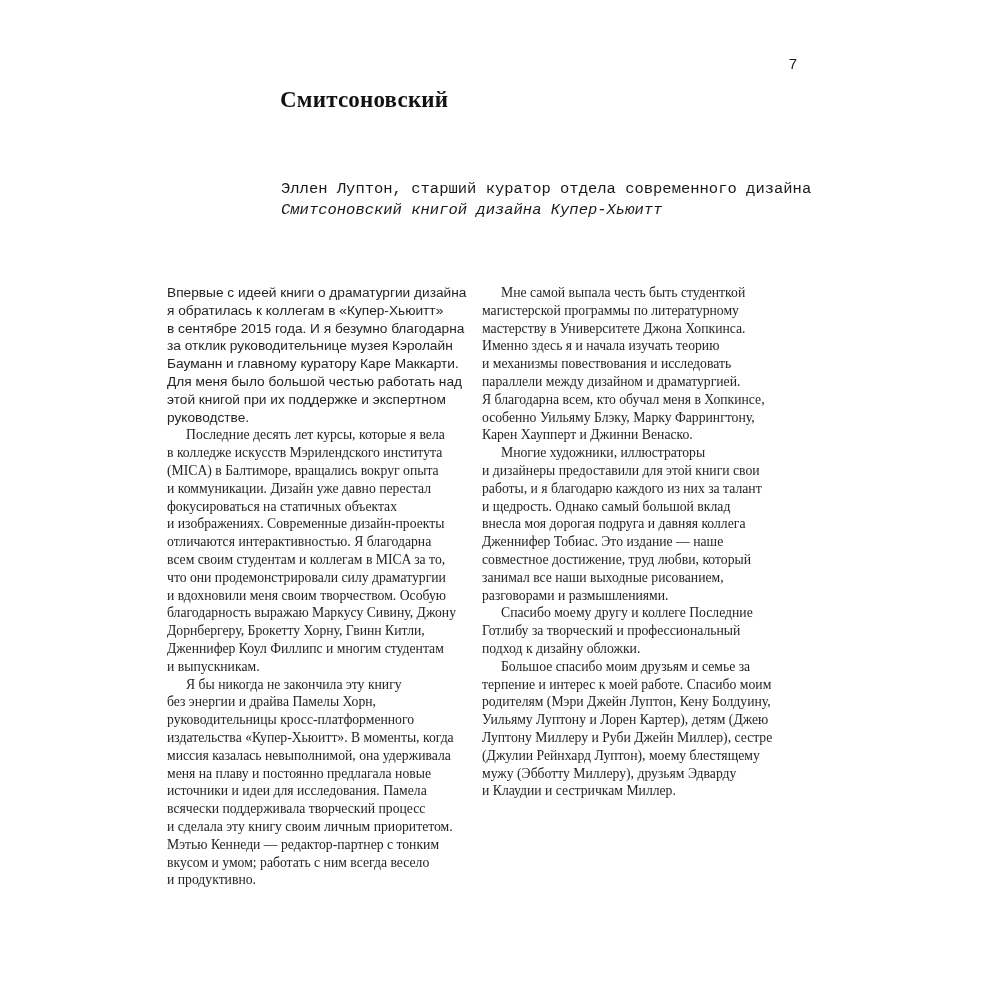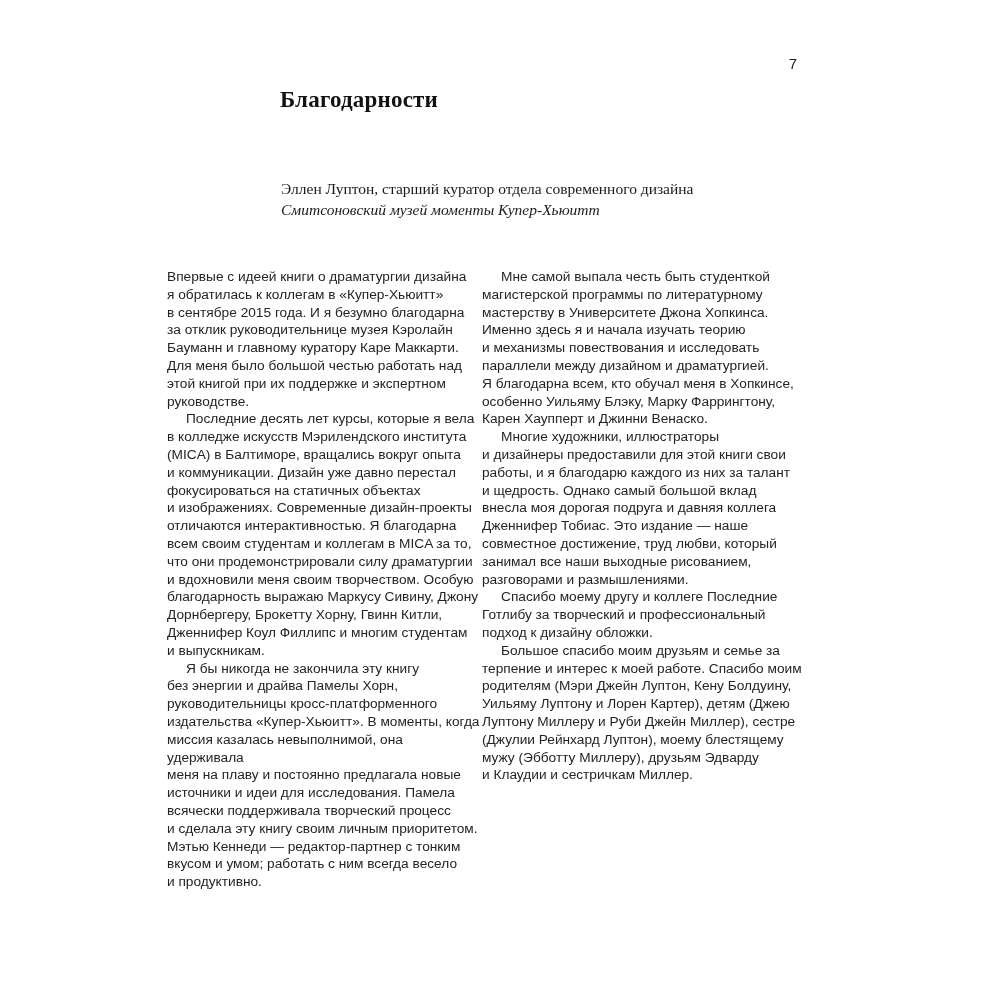--- a/index.html
+++ b/index.html
@@ -71,7 +71,7 @@
 
   <div class="page-number">7</div>
 
-  <h1 class="chapter-title">Благодарности</h1>
+  <h1 class="chapter-title">Смитсоновский</h1>
 
   <div class="byline">
     <div class="author">Эллен Луптон, старший куратор отдела современного дизайна</div>

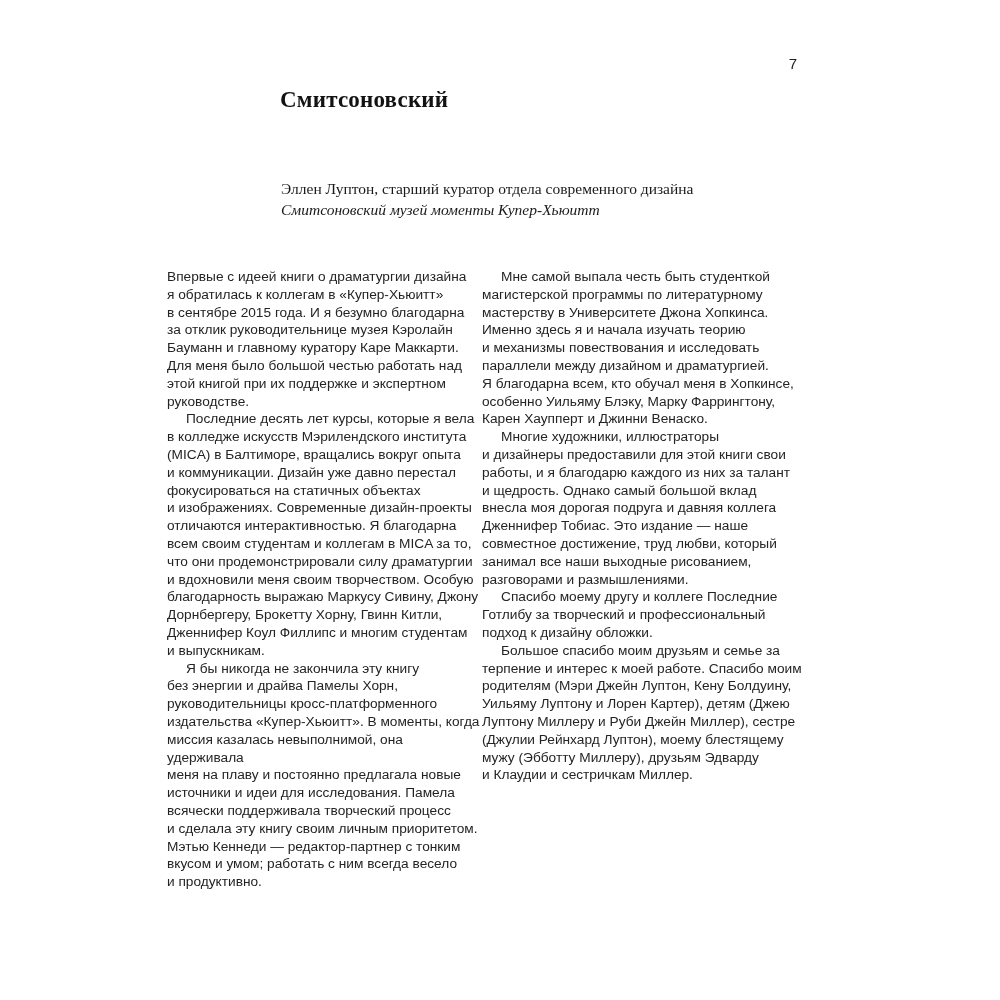--- a/index.html
+++ b/index.html
@@ -39,7 +39,7 @@
     position: absolute;
     left: 281px;
     top: 179px;
-    font-family: Liberation Serif, serif;
+    font-family: Liberation Mono, monospace;
     font-size: 15.5px;
     line-height: 20.5px;
     color: #1a1a1a;

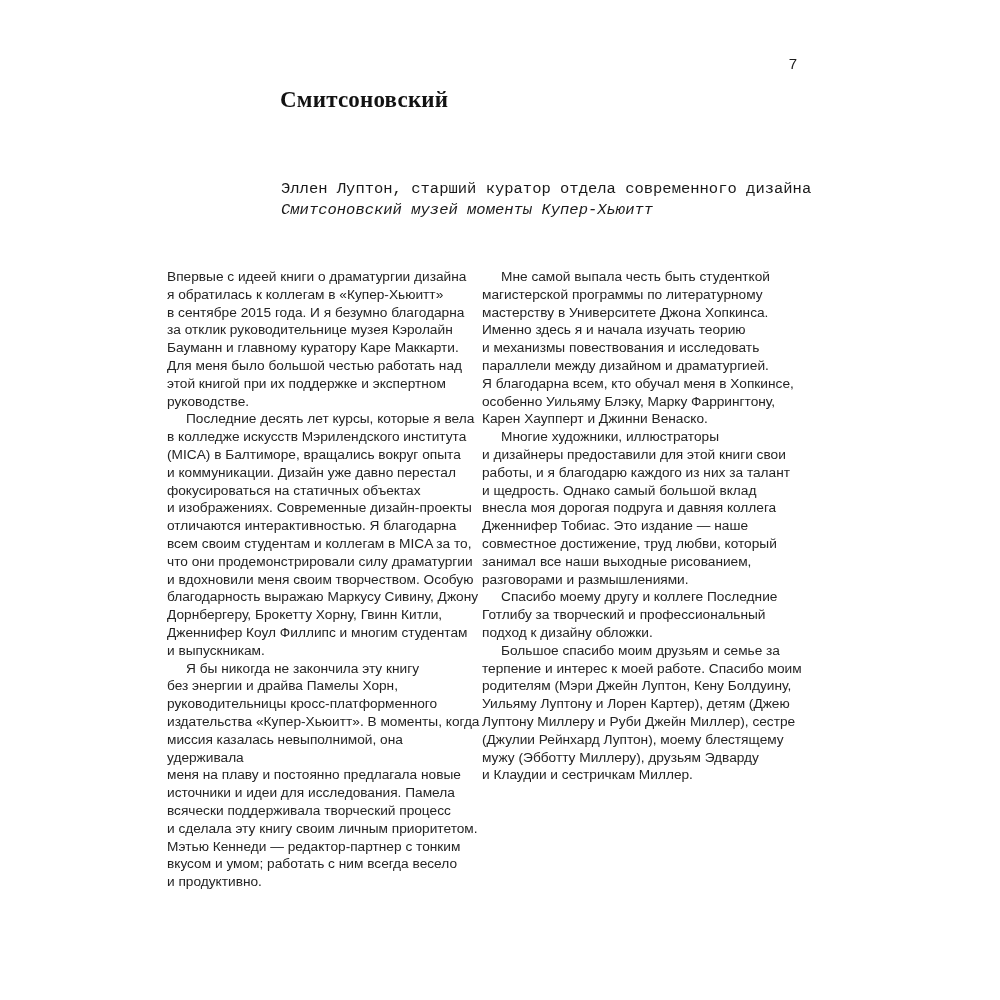--- a/index.html
+++ b/index.html
@@ -75,7 +75,7 @@
 
   <div class="byline">
     <div class="author">Эллен Луптон, старший куратор отдела современного дизайна</div>
-    <div class="museum">Смитсоновский музей моменты Купер-Хьюитт</div>
+    <div class="museum">Смитсоновский книгой дизайна Купер-Хьюитт</div>
   </div>
 
   <div class="col col-left">

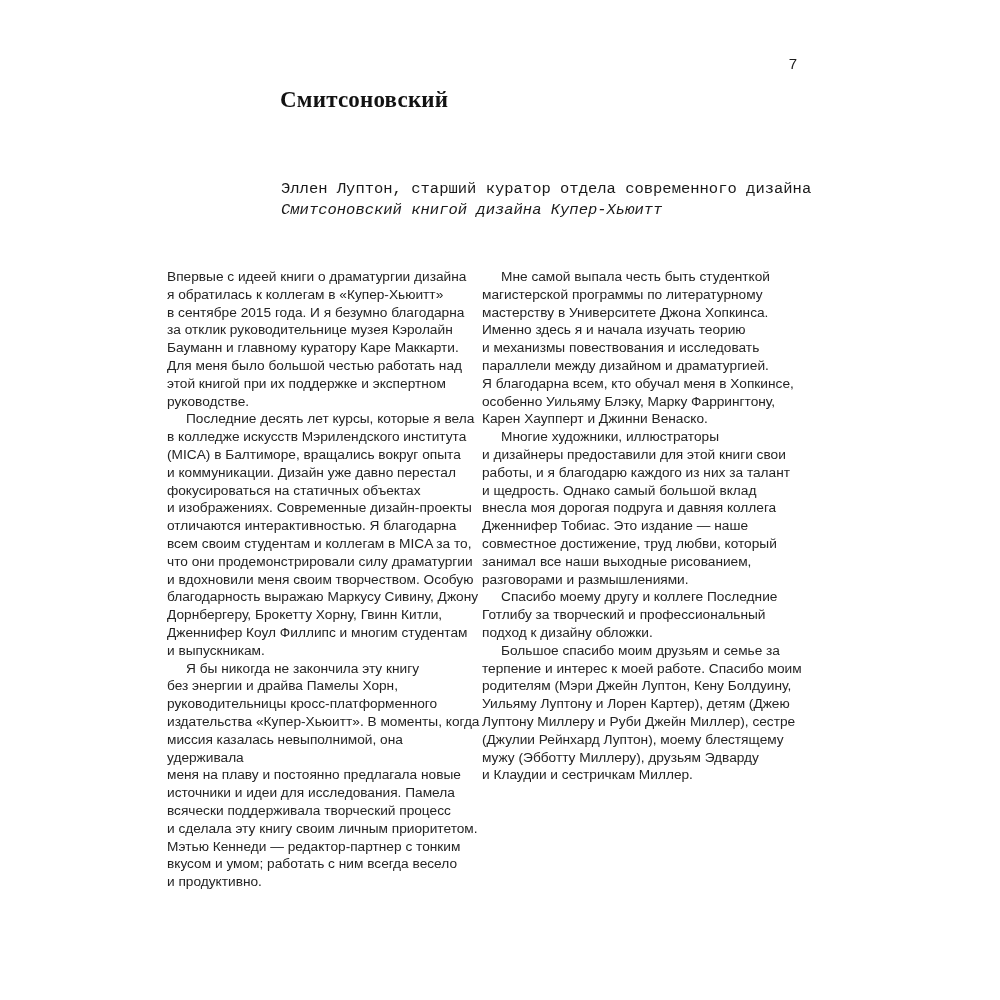--- a/index.html
+++ b/index.html
@@ -49,7 +49,7 @@
   }
   .col {
     position: absolute;
-    top: 268px;
+    top: 284px;
     font-size: 13.7px;
     line-height: 17.8px;
     color: #242424;

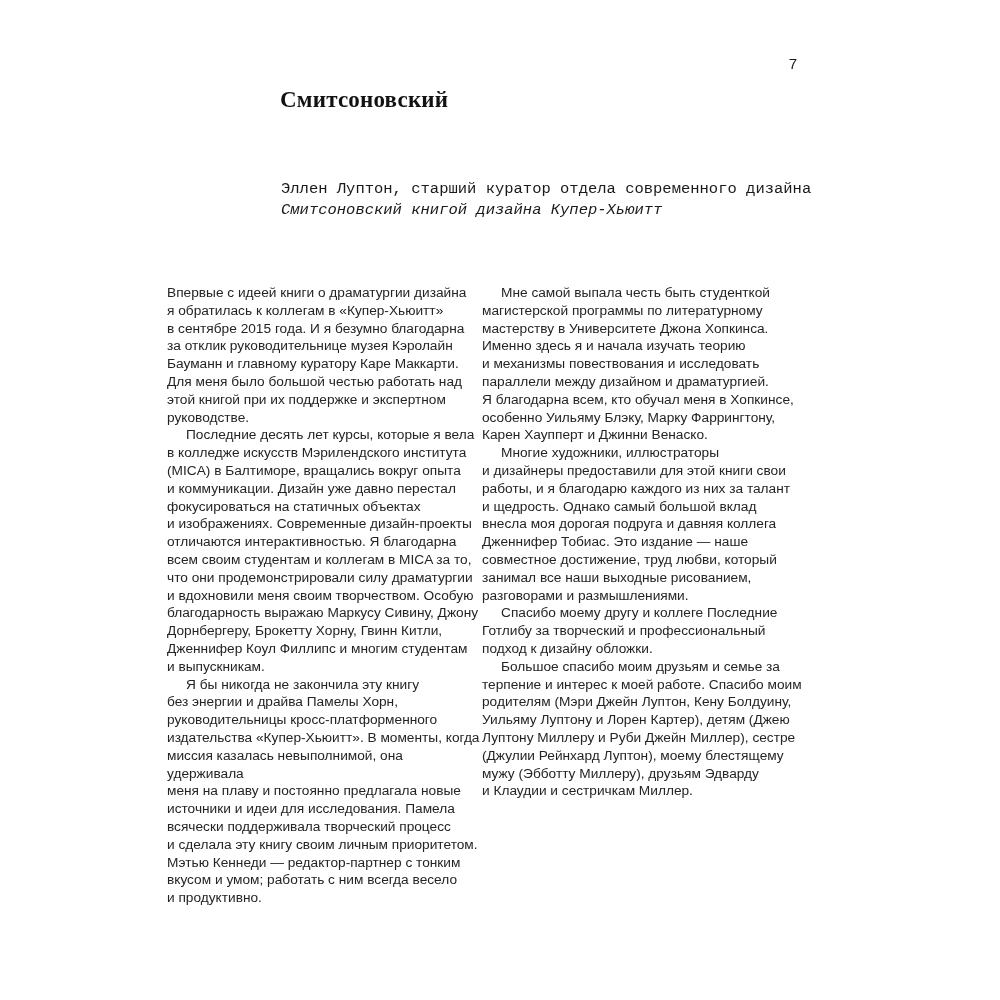--- a/index.html
+++ b/index.html
@@ -62,6 +62,7 @@
   }
   p.para.indent {
     text-indent: 19px;
+    font-family: Liberation Serif, serif;
   }
 </style>
 </head>

